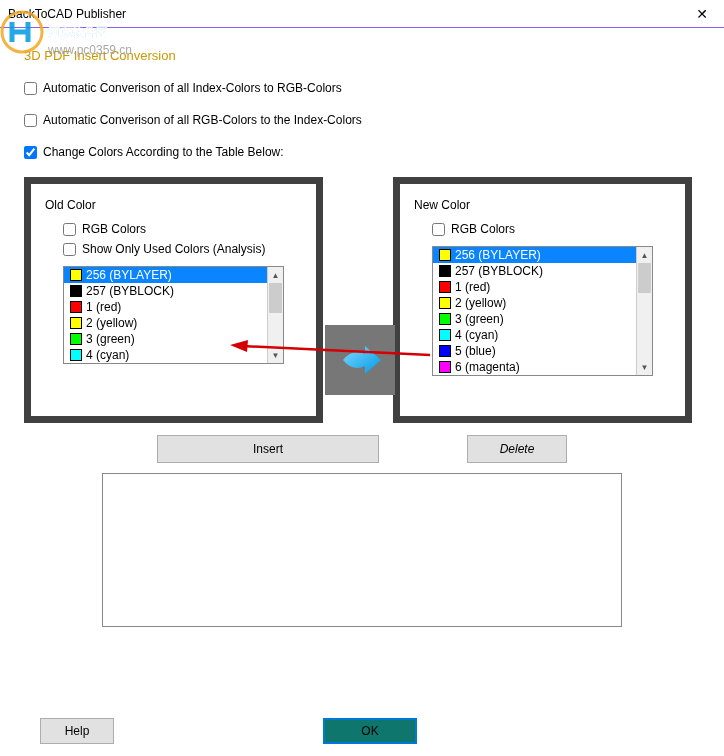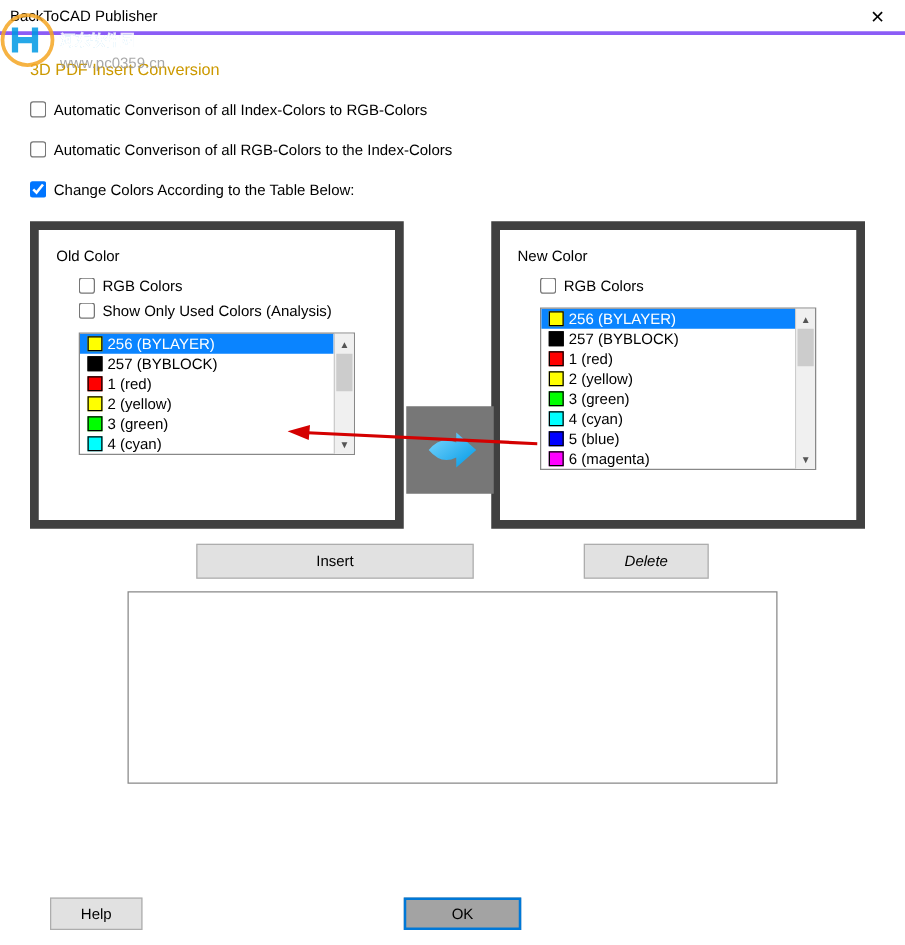--- a/index.html
+++ b/index.html
@@ -4,7 +4,7 @@
 <style>
 * { box-sizing: border-box; font-family: "Segoe UI", Tahoma, sans-serif; font-size: 12px; }
 body { margin: 0; padding: 0; width: 724px; height: 756px; background: #fff; position: relative; }
-.titlebar { height: 28px; display: flex; align-items: center; padding: 0 0 0 8px; background: #fff; border-bottom: 3px solid #8b5cf6; }
+.titlebar { height: 28px; display: flex; align-items: center; padding: 0 0 0 8px; background: #fff; border-bottom: 1px solid #8b5cf6; }
 .titlebar-text { flex: 1; color: #000; }
 .close-btn { width: 44px; height: 28px; display: flex; align-items: center; justify-content: center; font-size: 14px; cursor: pointer; }
 .watermark { position: absolute; left: 0; top: 10px; width: 200px; height: 55px; pointer-events: none; opacity: 0.85; z-index: 10; }

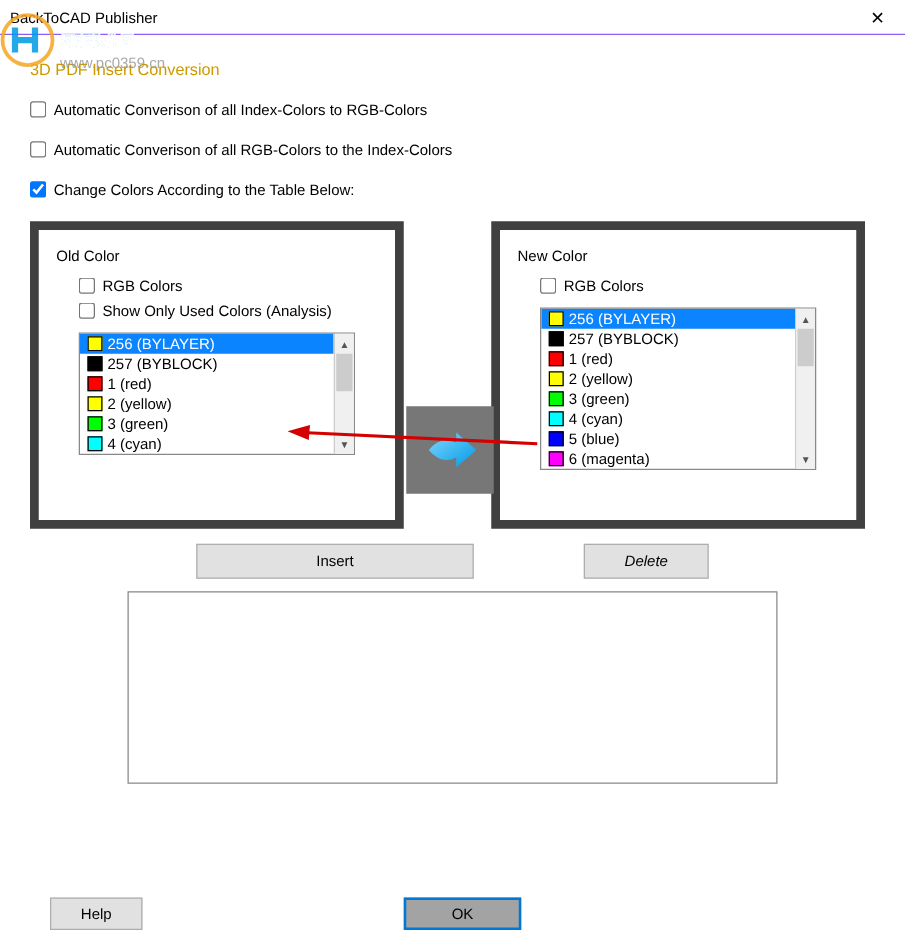--- a/index.html
+++ b/index.html
@@ -10,7 +10,7 @@
 .watermark { position: absolute; left: 0; top: 10px; width: 200px; height: 55px; pointer-events: none; opacity: 0.85; z-index: 10; }
 .content { padding: 20px 24px 12px 24px; }
 .section-title { color: #cc9900; font-size: 13px; margin-bottom: 18px; }
-.opt { display: flex; align-items: flex-start; margin: 6px 0 18px 0; }
+.opt { display: flex; align-items: flex-end; margin: 6px 0 18px 0; }
 .opt input[type=checkbox] { width: 13px; height: 13px; margin: 0 6px 0 0; }
 .panels { display: flex; gap: 70px; margin-top: 10px; }
 .group { border: 7px solid #404040; padding: 14px 14px 20px 14px; position: relative; flex: 0 0 299px; height: 246px; }

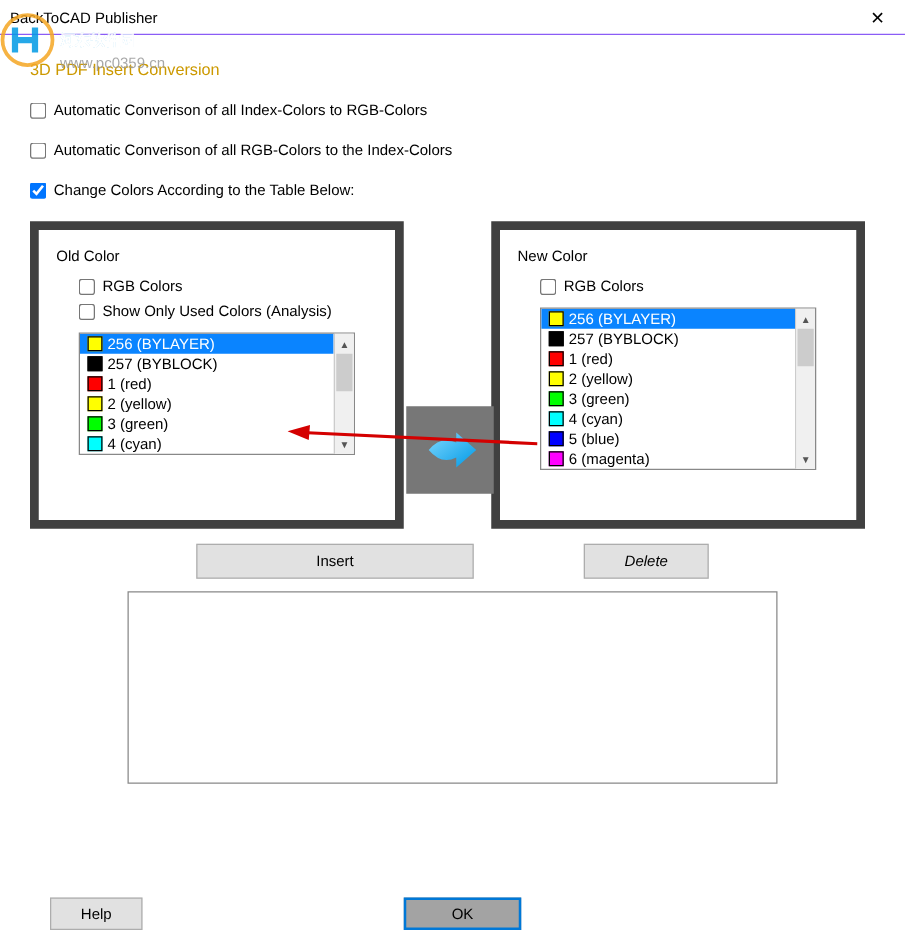--- a/index.html
+++ b/index.html
@@ -34,7 +34,7 @@
 .textarea-big { width: 520px; height: 154px; border: 1px solid #888; margin: 10px auto 0 auto; display: block; resize: none; padding: 4px; }
 .footer { position: absolute; bottom: 12px; left: 24px; right: 24px; display: flex; align-items: center; padding-left: 16px; }
 .btn-help { width: 74px; height: 26px; }
-.btn-ok { width: 94px; height: 26px; border: 2px solid #0078d7; background: #a3a3a3; margin: 0 auto; display: flex; align-items: center; justify-content: center; cursor: pointer; }
+.btn-ok { width: 94px; height: 26px; border: 2px solid #0078d7; background: #0f766e; margin: 0 auto; display: flex; align-items: center; justify-content: center; cursor: pointer; }
 .footer-spacer { width: 74px; }
 </style>
 </head>

